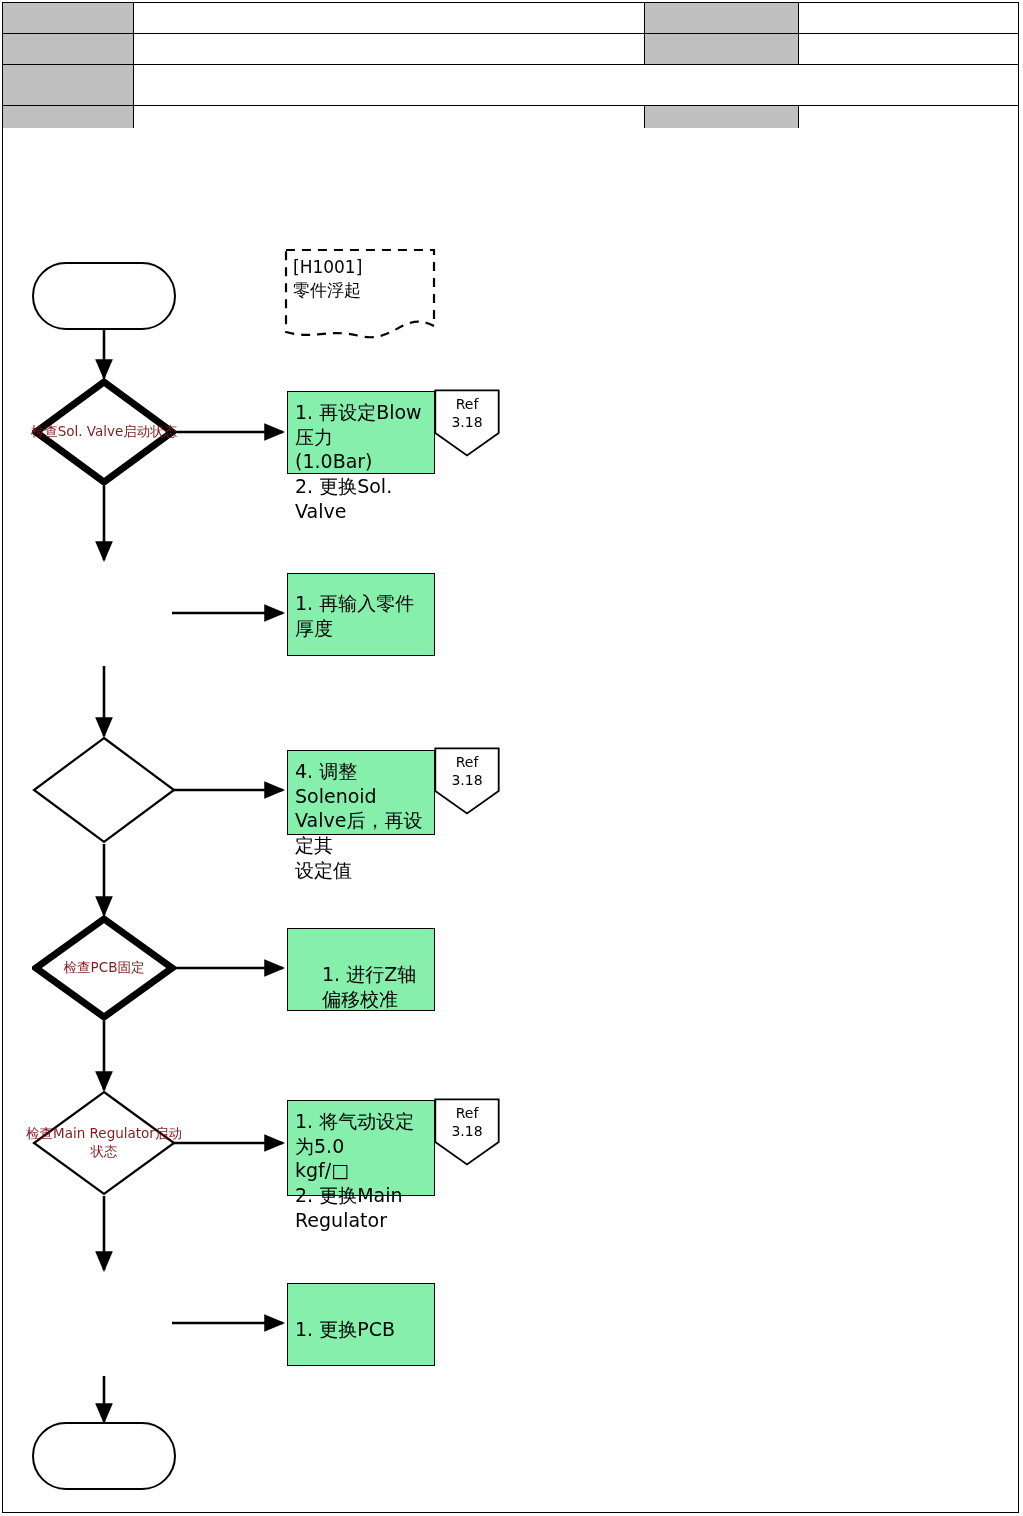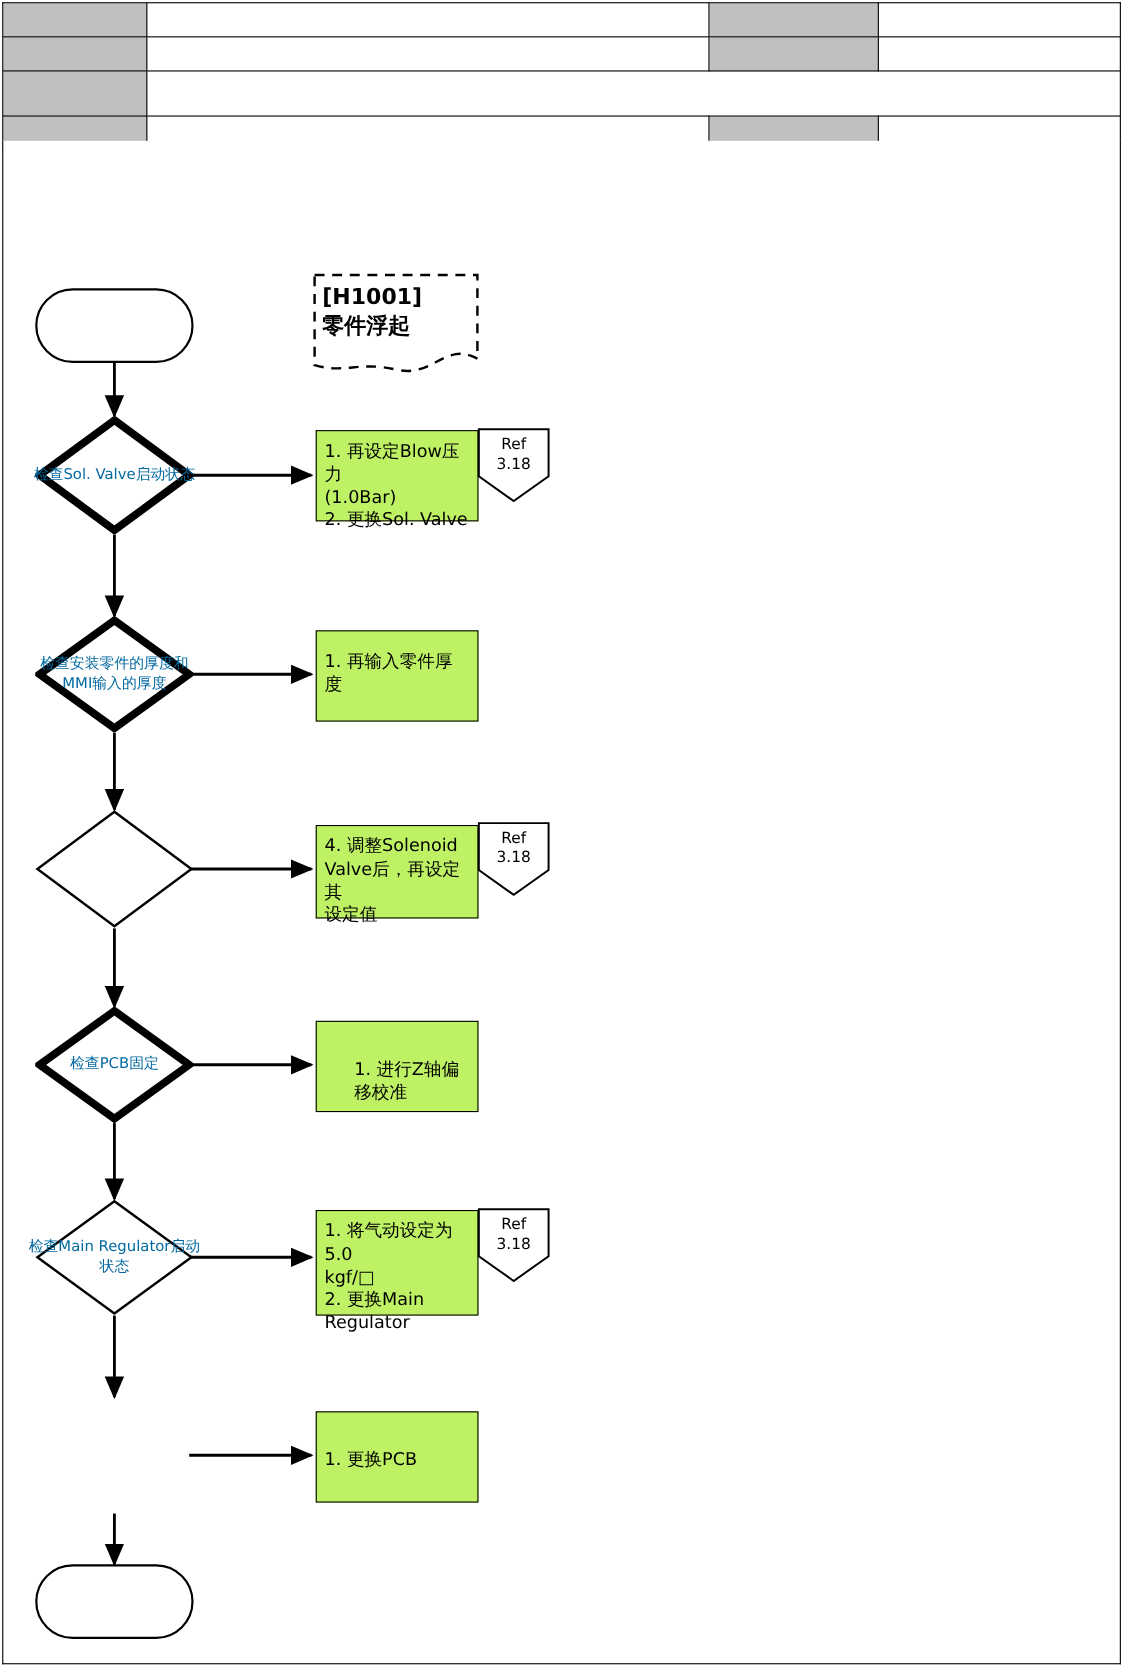--- a/index.html
+++ b/index.html
@@ -132,10 +132,9 @@
     position: absolute;
     left: 9px;
     top: 8px;
-    font-size: 20px;
+    font-size: 17px;
     line-height: 1.35;
     text-align: left;
-    font-weight: bold;
   }
   .docnote .dtext span { display: block; }
 

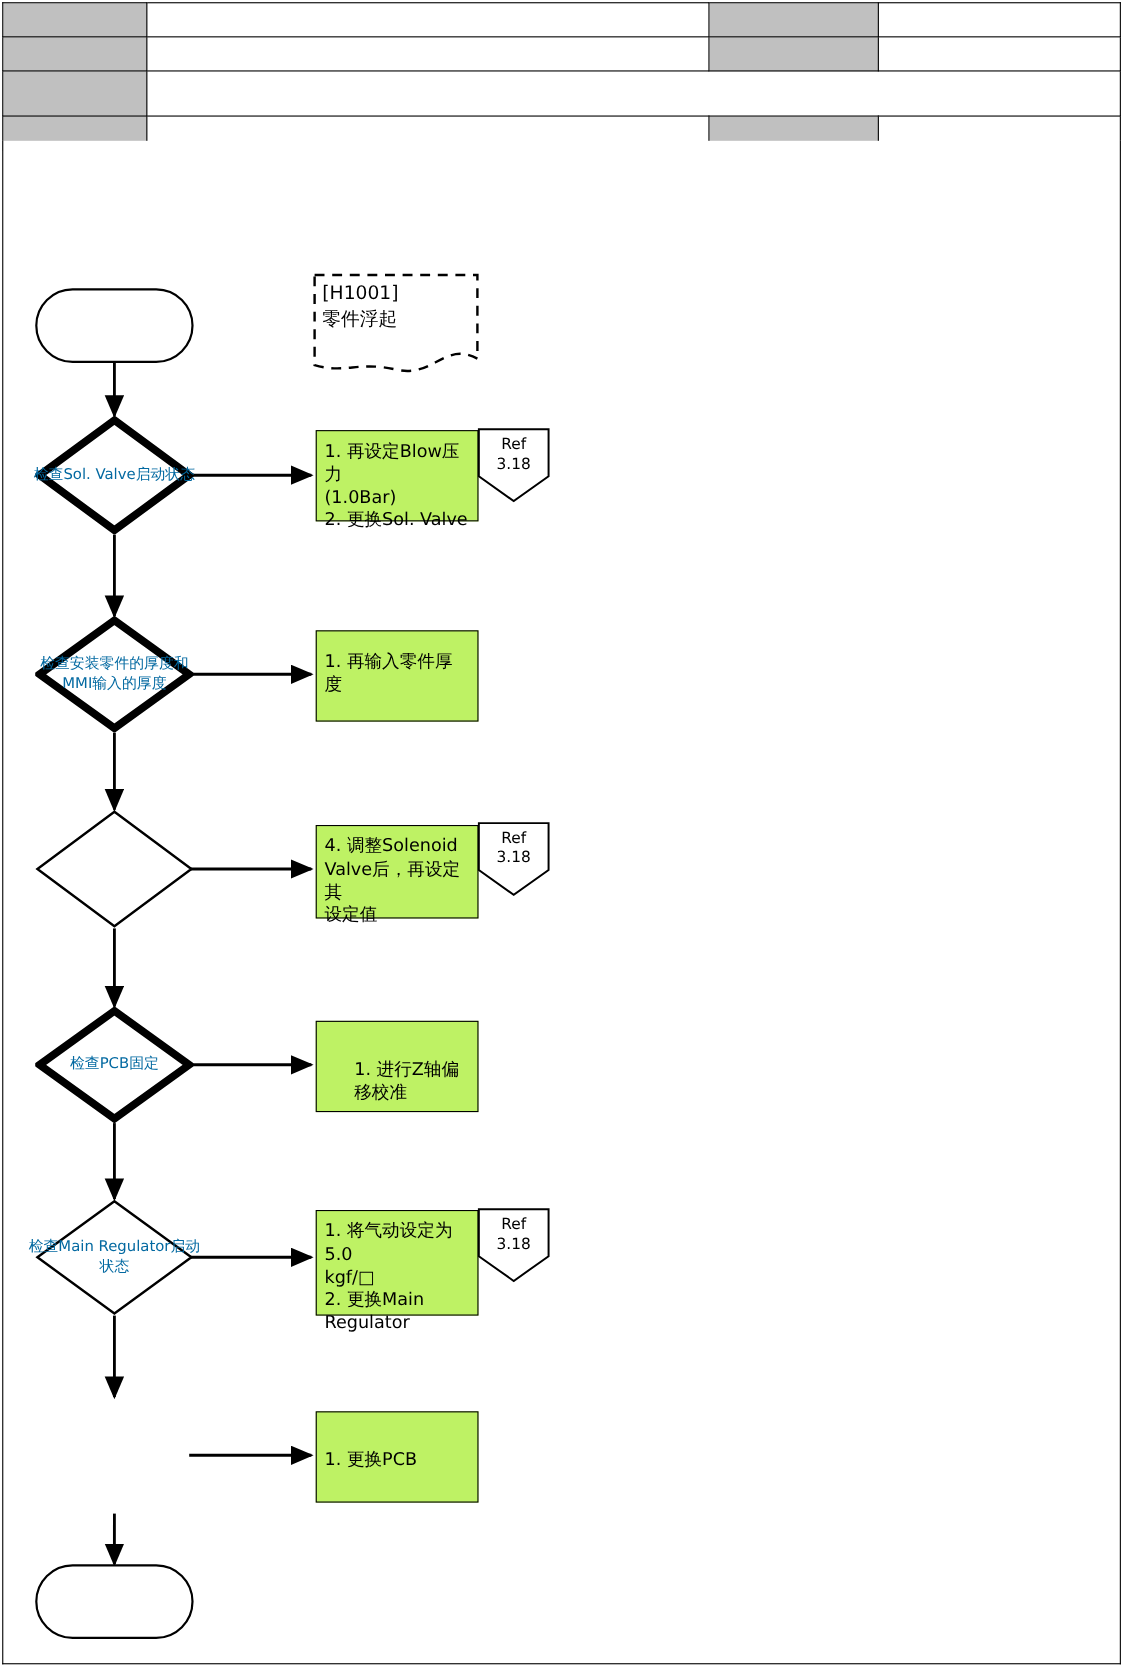--- a/index.html
+++ b/index.html
@@ -101,9 +101,9 @@
   
   .procbox {
     border: 1.8px solid #000000;
-    background: #bef264;
+    background: #86efac;
     padding: 8px 7px 21px 7px;
-    font-size: 16px;
+    font-size: 19px;
     line-height: 1.30;
     color: #000000;
   }

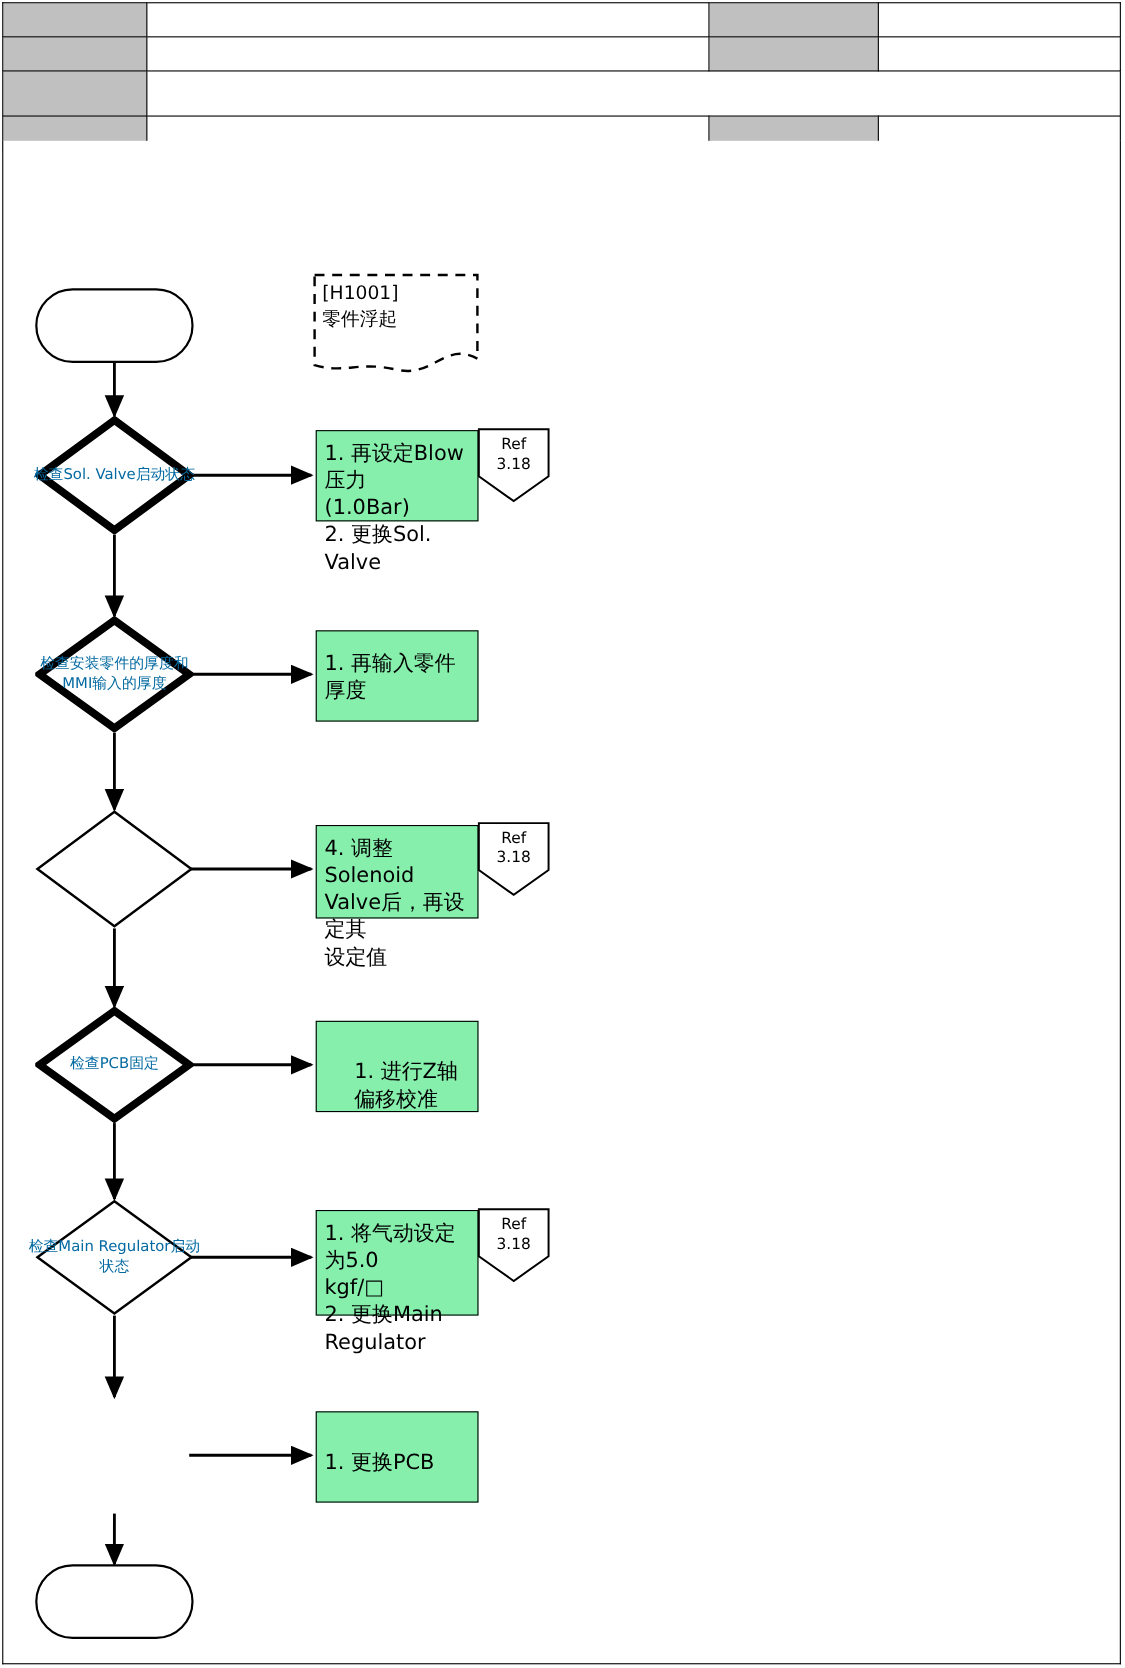--- a/index.html
+++ b/index.html
@@ -94,7 +94,7 @@
     text-align: center;
     font-size: 13.5px;
     line-height: 1.30;
-    color: #0369a1;
+    color: #7f1d1d;
     white-space: normal;
   }
 

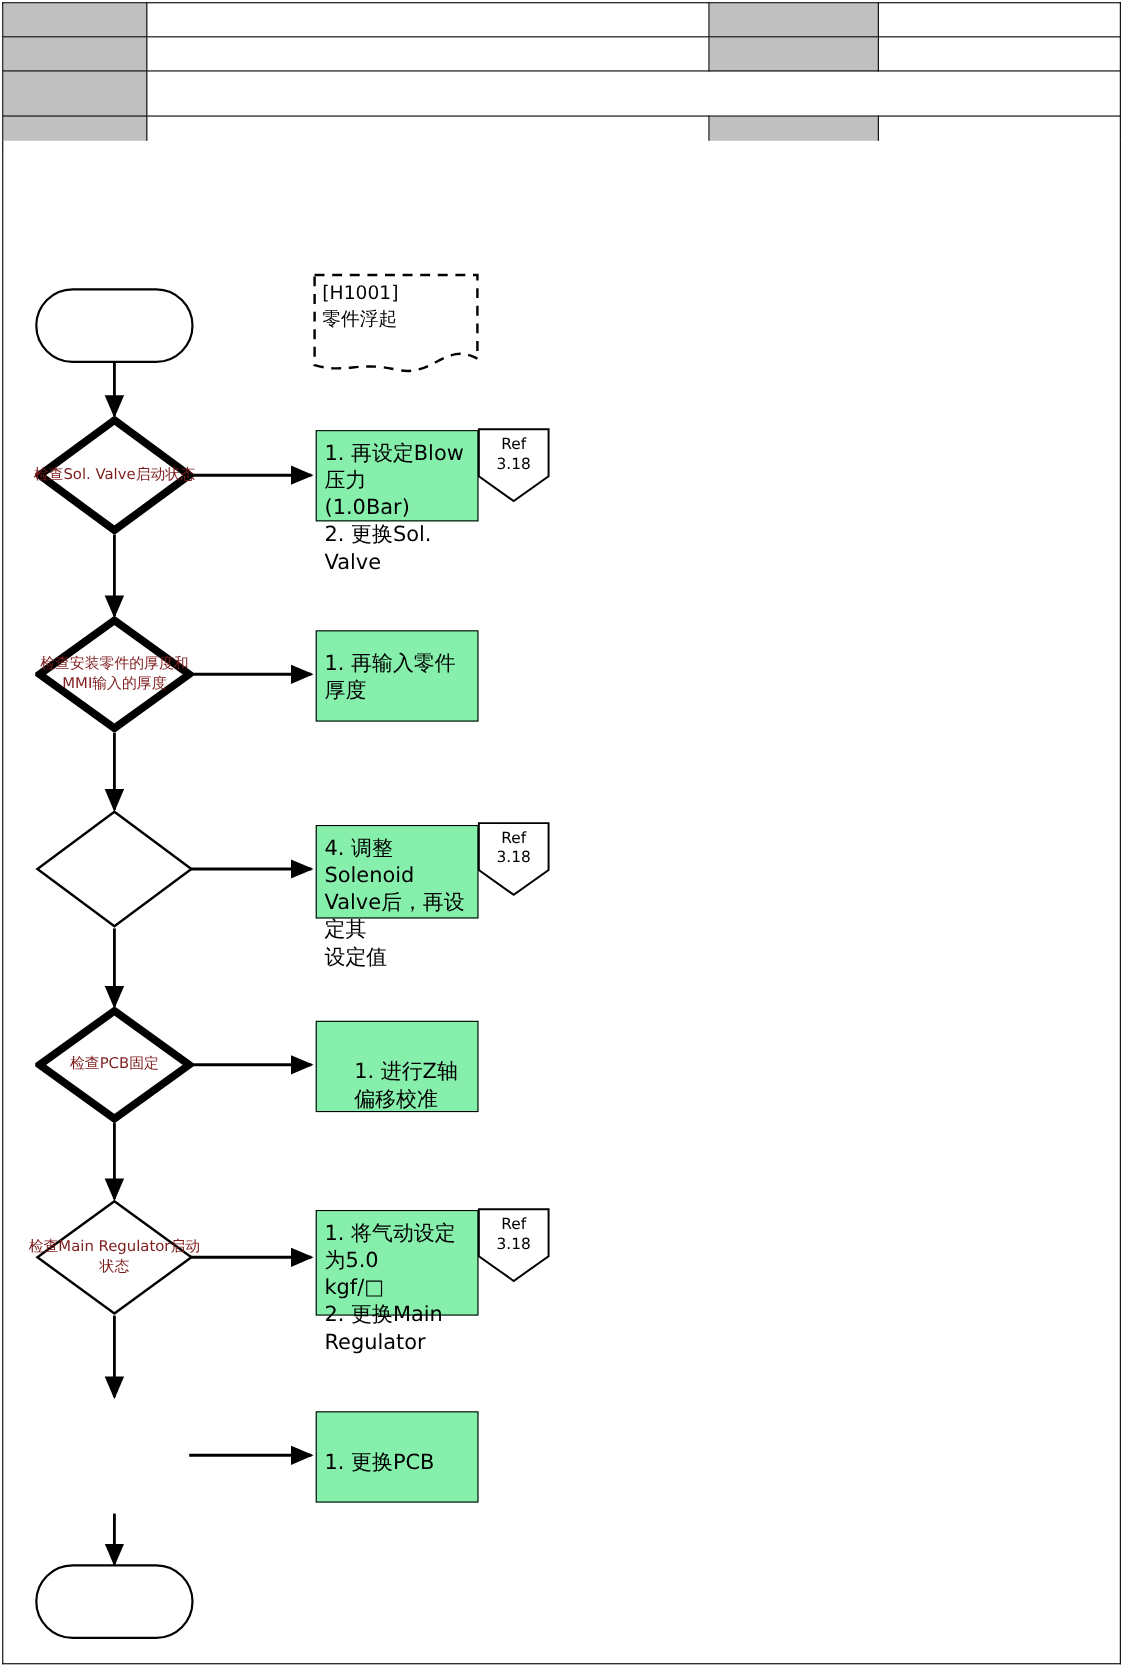--- a/index.html
+++ b/index.html
@@ -245,12 +245,6 @@
       </div>
     </div>
 
-    <div class="diamond-wrap" style="left:32px; top:560px; width:144px; height:106px;">
-      <svg class="dsvg" width="144" height="106" viewBox="0 0 144 106">
-        <path d="M72,4 L140,53 L72,102 L4,53 Z" fill="#ffffff" stroke="#000000" stroke-width="7"></path>
-      </svg>
-      <div class="diamond-label">检查安装零件的厚度和MMI输入的厚度</div>
-    </div>
 
     <div class="node procbox" style="left:287px; top:573px; width:148px; height:83px;">
       <div class="pline" style="margin-top:9px;">1. 再输入零件厚度</div>

